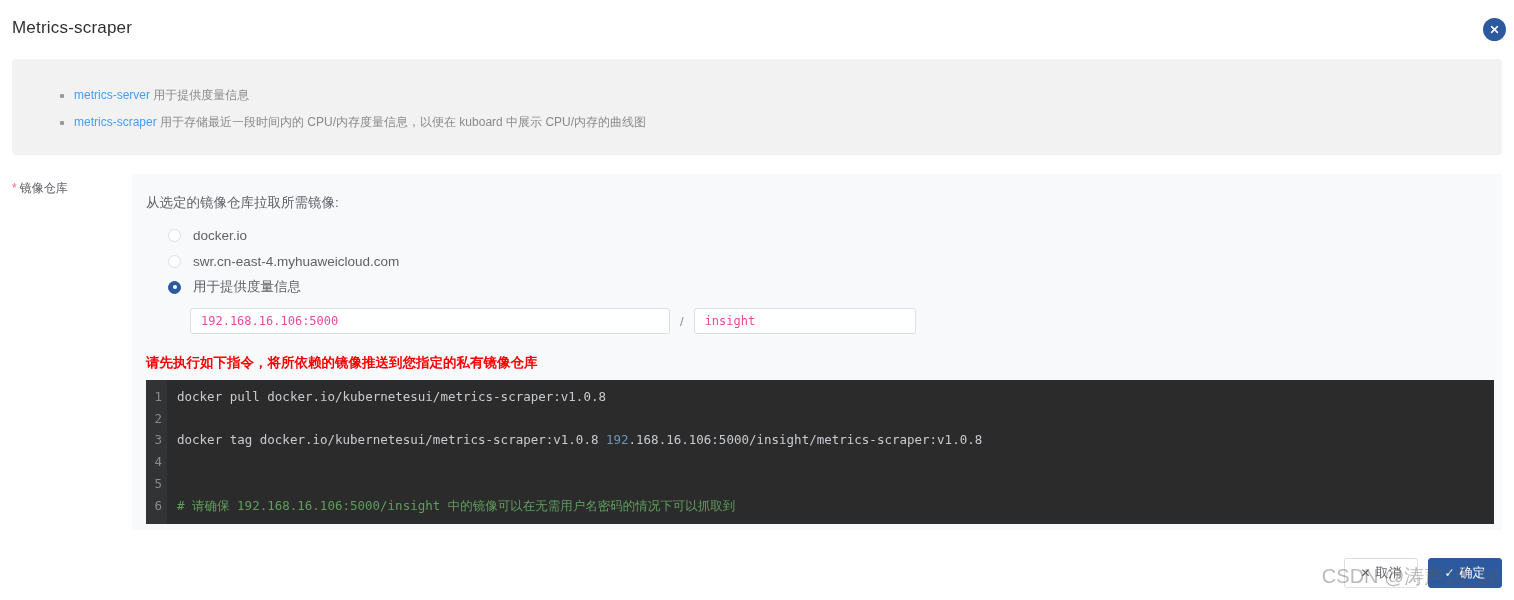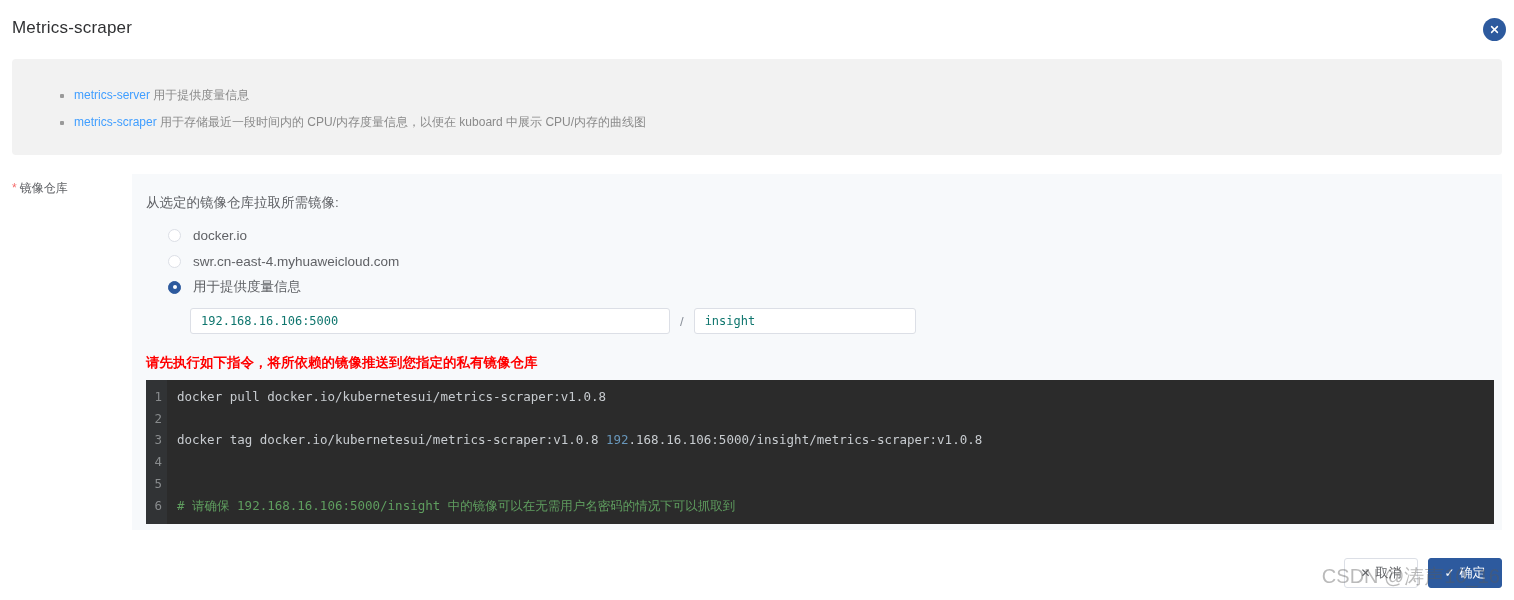--- a/index.html
+++ b/index.html
@@ -169,7 +169,7 @@
     background: #fff;
     font-family: "DejaVu Sans Mono", monospace;
     font-size: 12px;
-    color: #0f766e;
+    color: #ec4899;
     padding: 0 10px;
     outline: none;
   }

